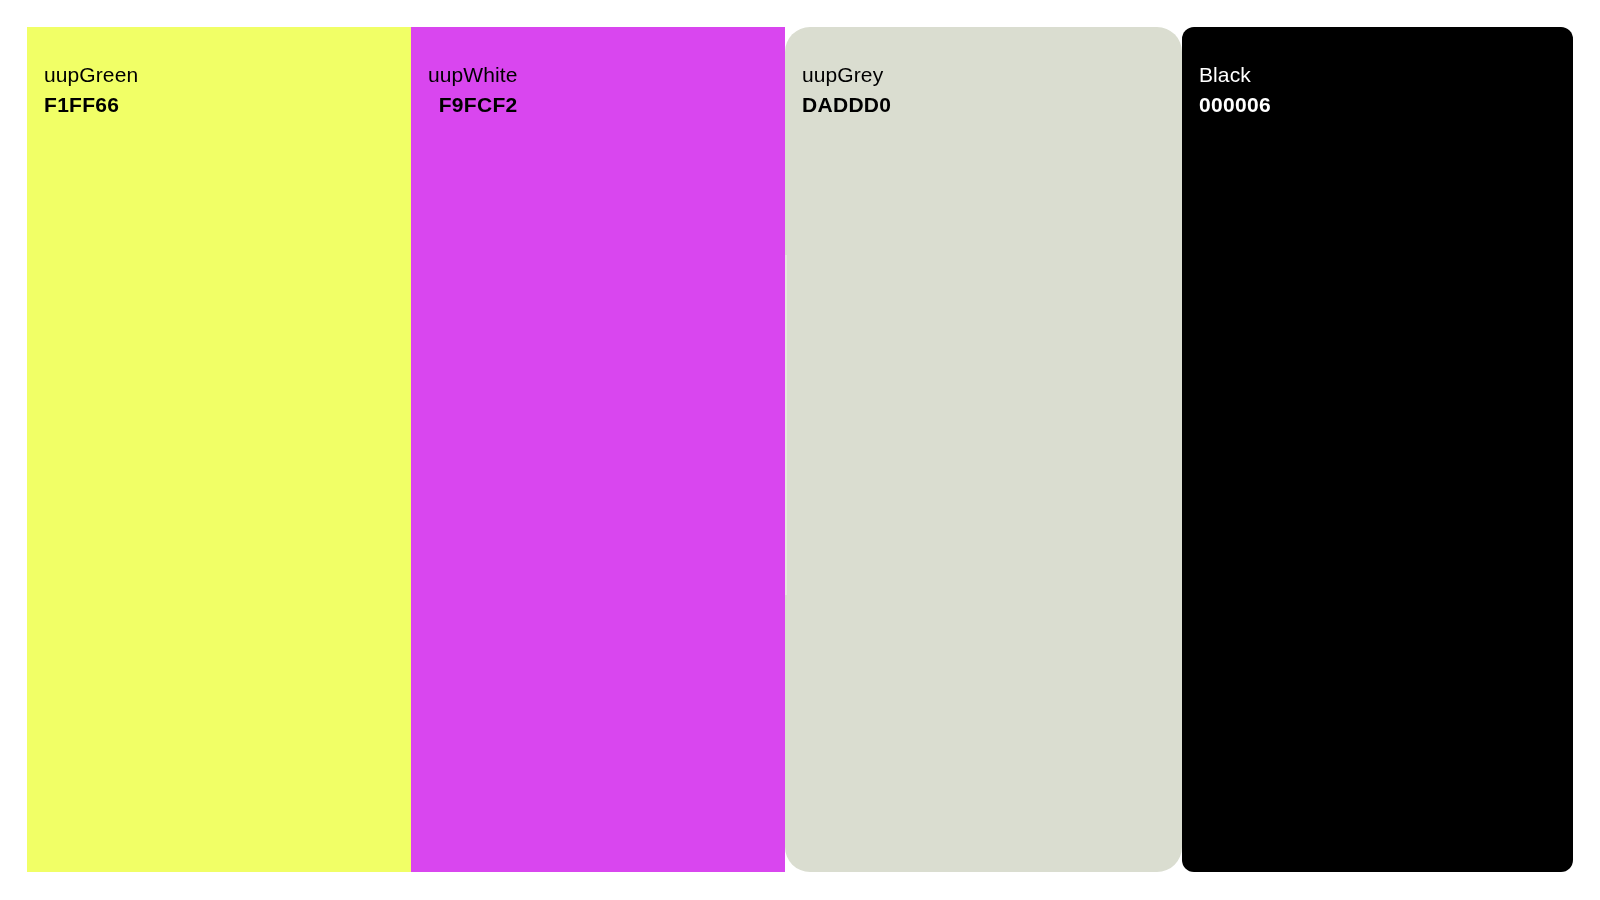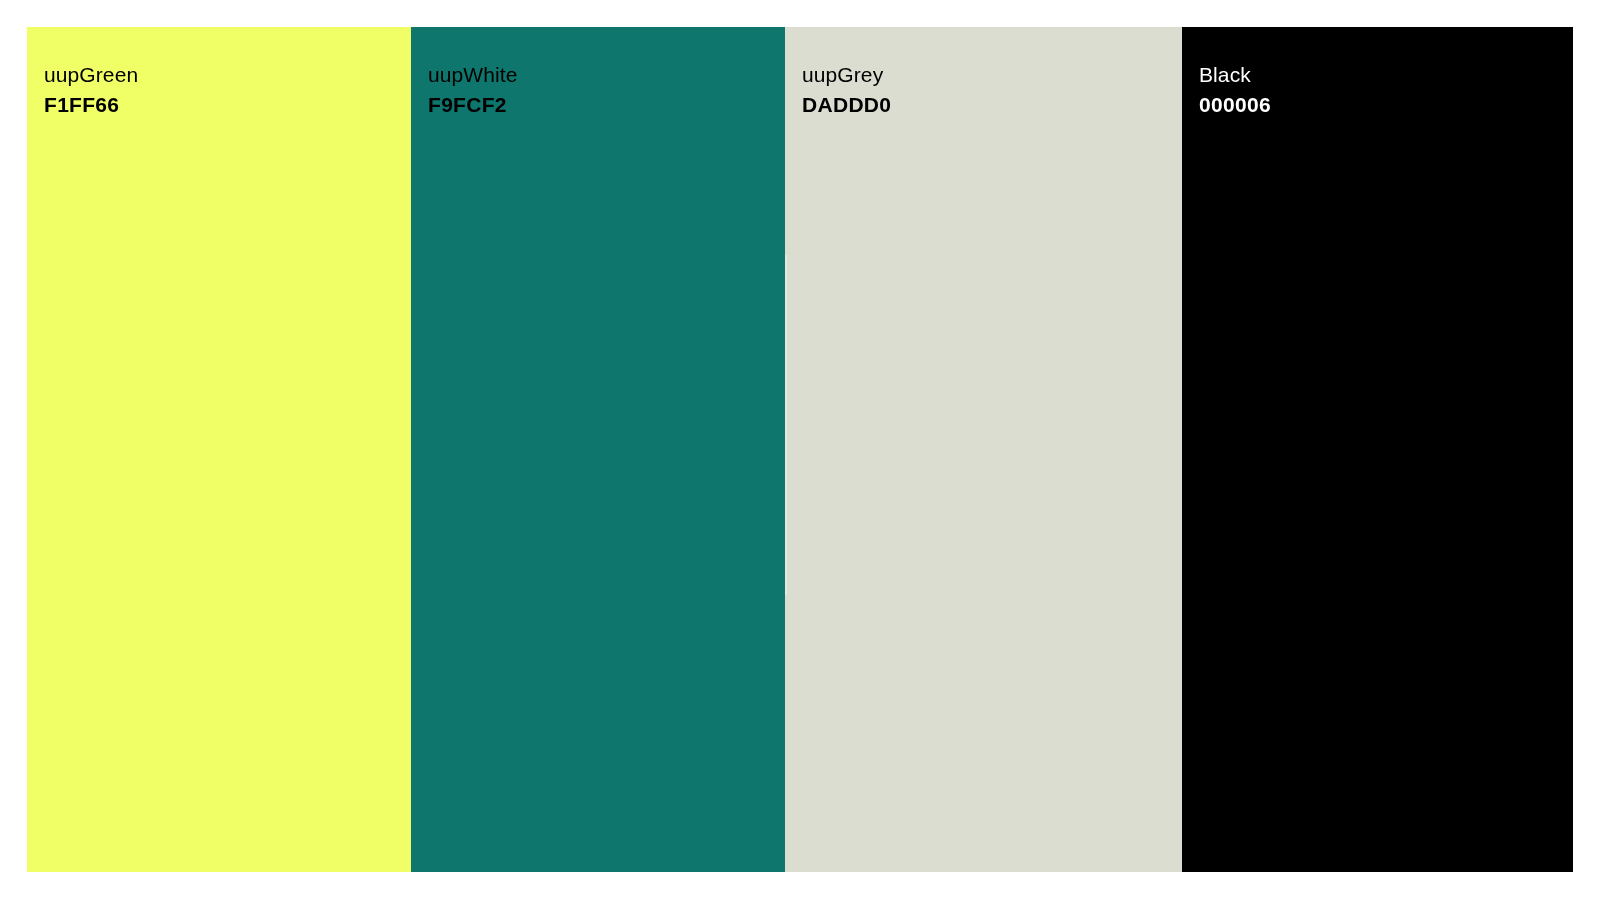--- a/index.html
+++ b/index.html
@@ -84,7 +84,7 @@
     </div>
   </div>
 
-  <div class="swatch swatch-1" style="background-color: #0f766e; color: rgb(0, 0, 0);">
+  <div class="swatch swatch-1" style="background-color: #d946ef; color: rgb(0, 0, 0); text-align: right;">
     <div class="swatch-labels">
       <span class="swatch-name">uupWhite</span>
       <span class="swatch-hex">F9FCF2</span>

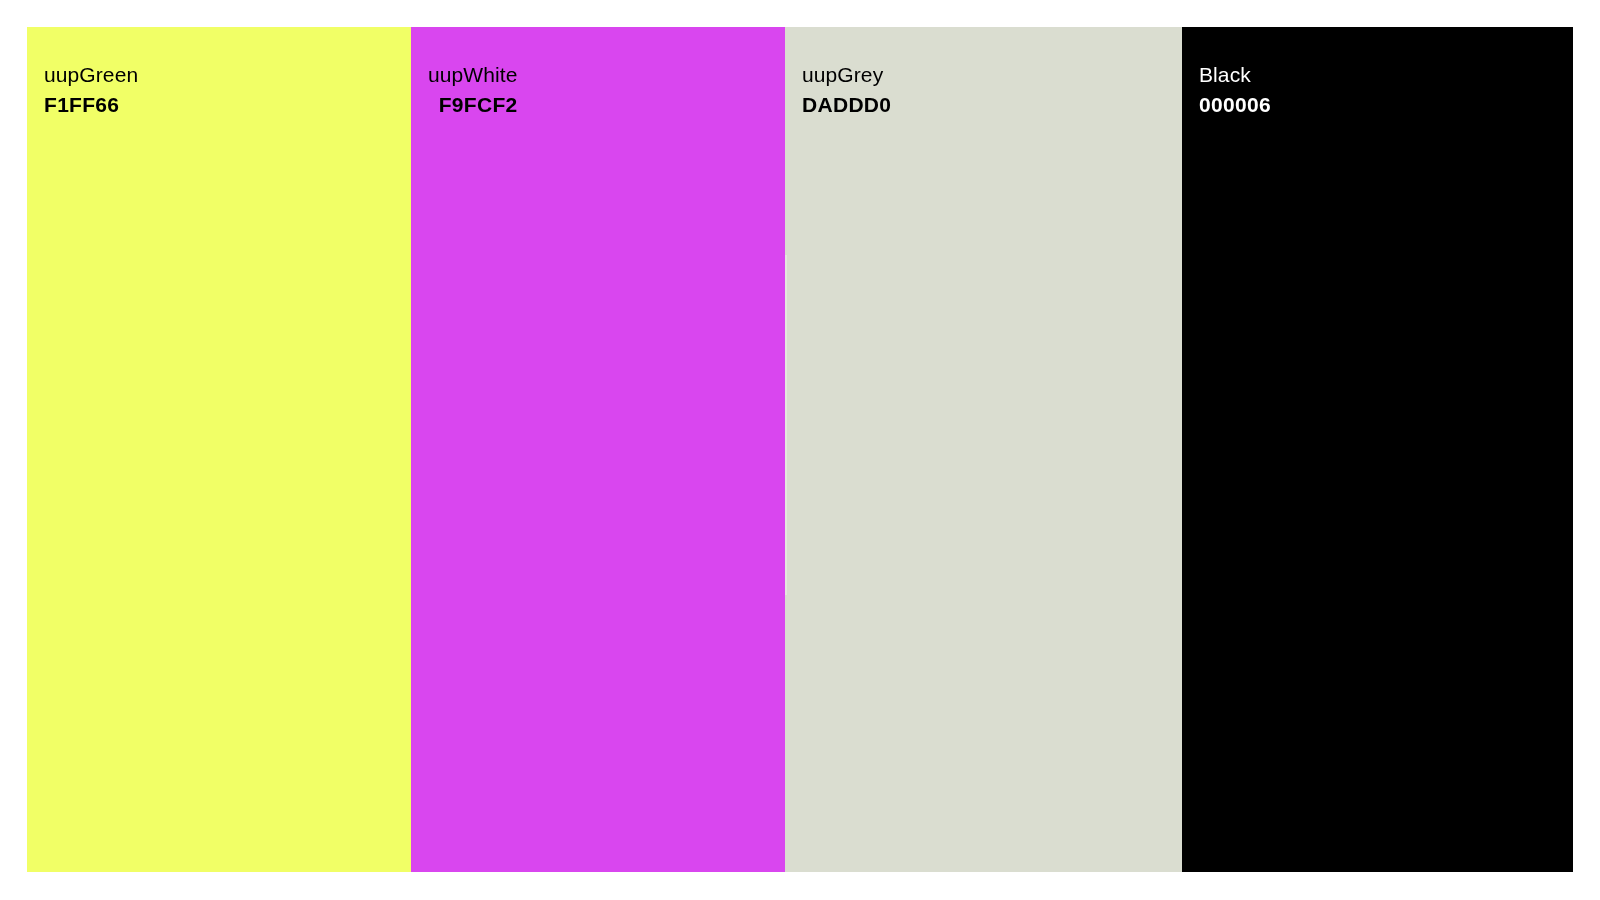--- a/index.html
+++ b/index.html
@@ -58,7 +58,7 @@
   
   .swatch-0 { flex: 0 0 384px; }
   .swatch-1 { flex: 0 0 374px; }
-  .swatch-2 { flex: 0 0 397px; }
+  .swatch-2 { flex: 0 0 397px; border-radius: 25px; }
   .swatch-3 { flex: 0 0 391px; }
 
   

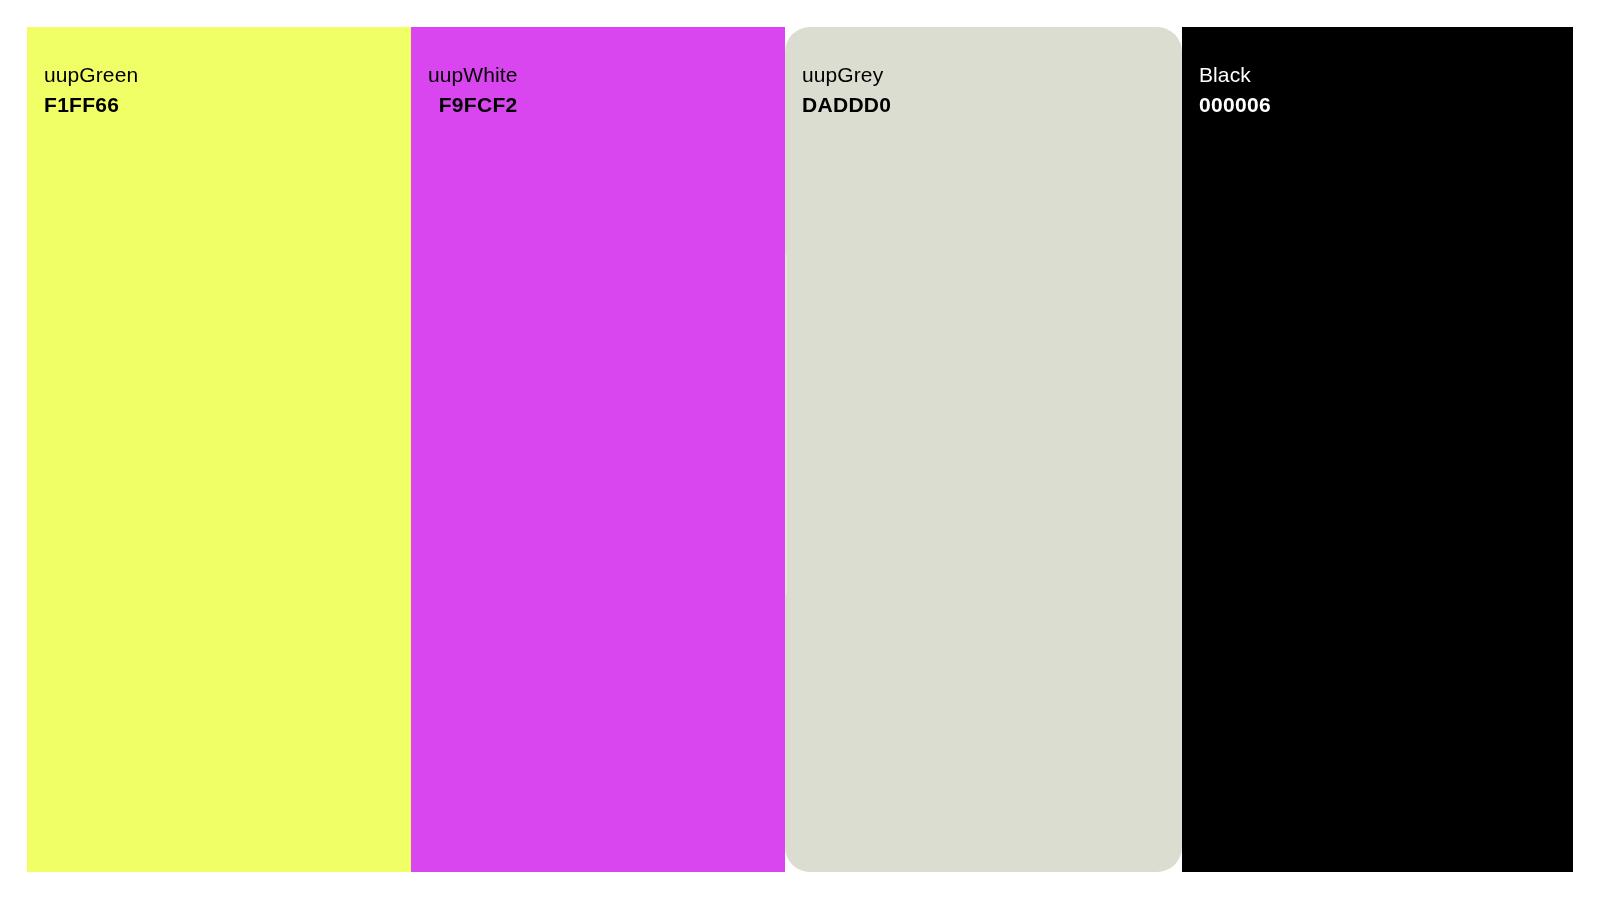--- a/index.html
+++ b/index.html
@@ -99,7 +99,7 @@
     </div>
   </div>
 
-  <div class="swatch swatch-3" style="background-color: rgb(0, 0, 0); color: rgb(255, 255, 255);">
+  <div class="swatch swatch-3" style="background-color: rgb(0, 0, 0); color: rgb(255, 255, 255); border-radius: 12px;">
     <div class="swatch-labels">
       <span class="swatch-name">Black</span>
       <span class="swatch-hex">000006</span>

